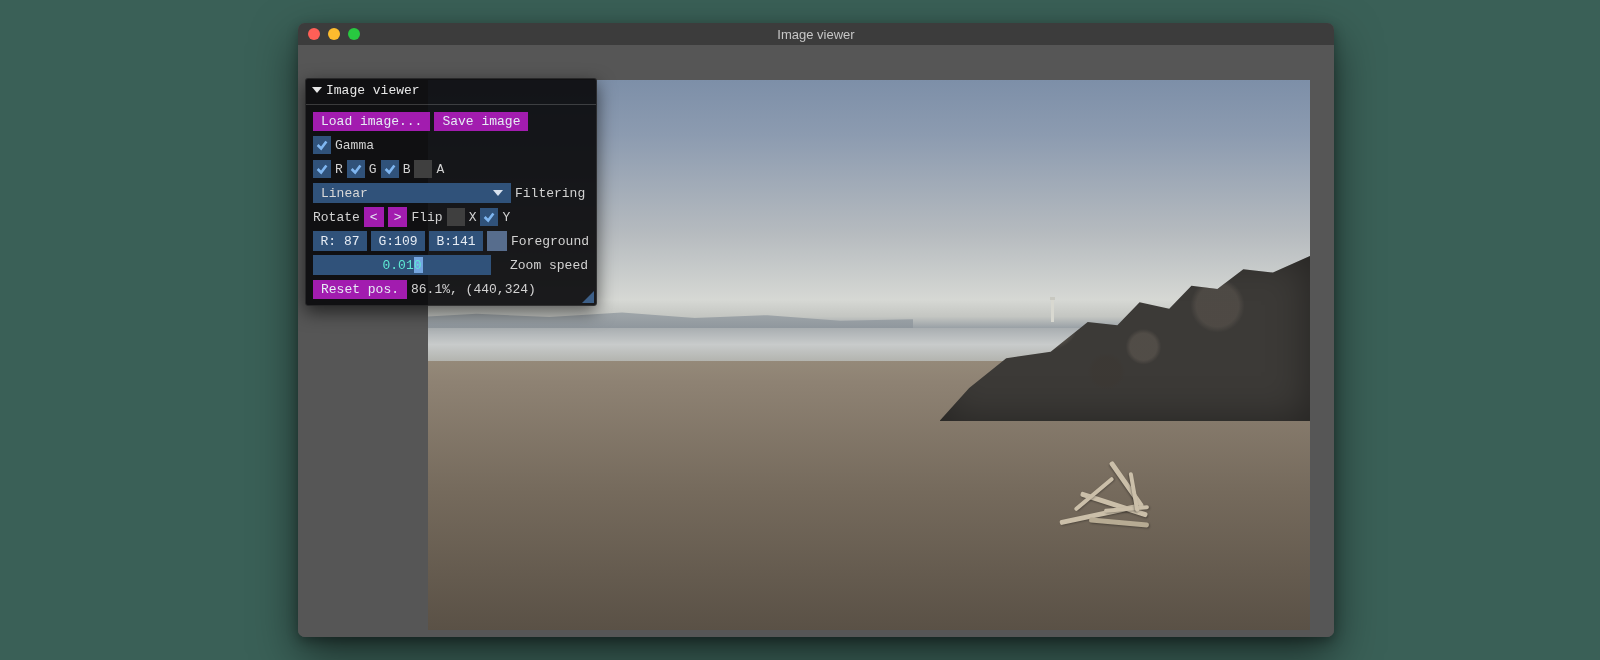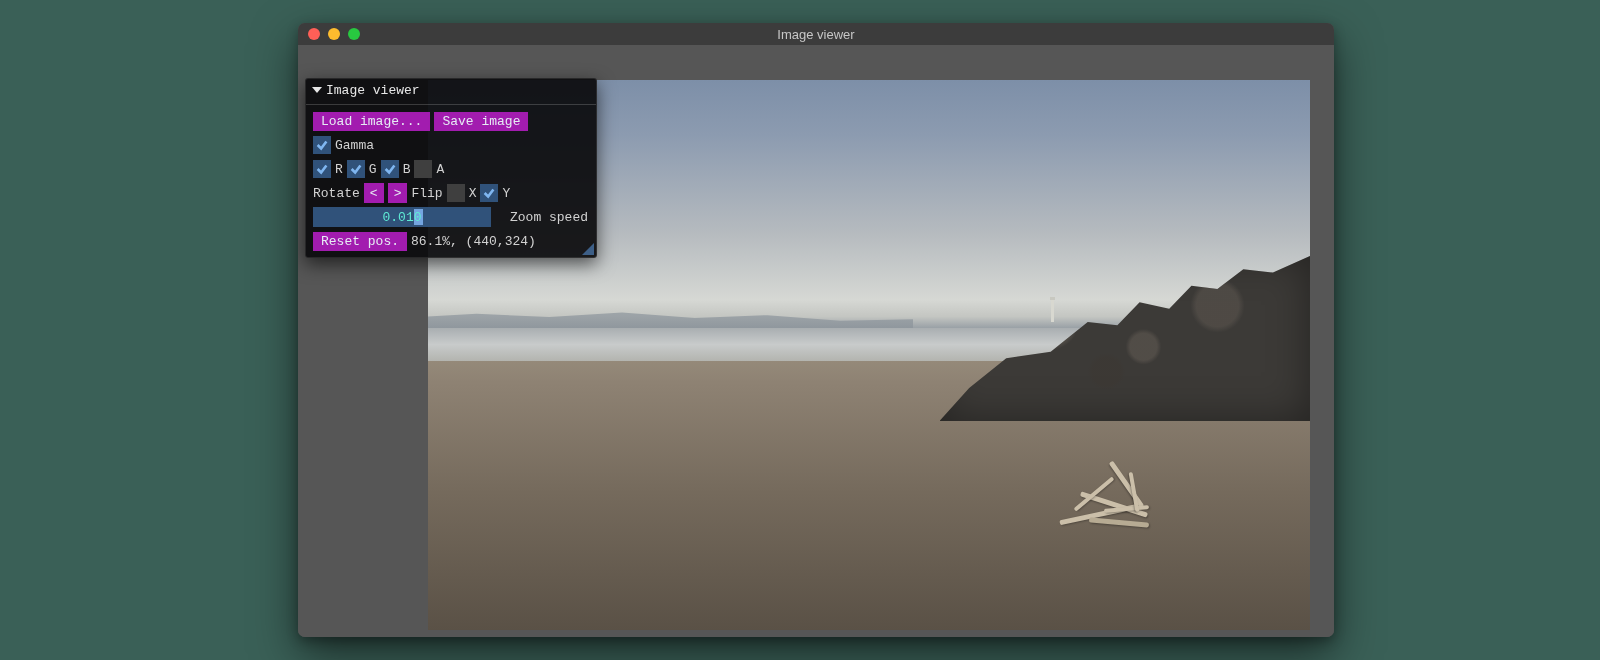--- a/index.html
+++ b/index.html
@@ -310,6 +310,13 @@
         <span class="lbl">A</span>
       </div>
 
+      <div class="row">
+        <div class="combo" style="width:186px; justify-content:space-between;">
+          <span>Linear</span>
+          <span class="tri-down"></span>
+        </div>
+        <span class="lbl">Filtering</span>
+      </div>
 
       <div class="row">
         <span class="lbl">Rotate</span>

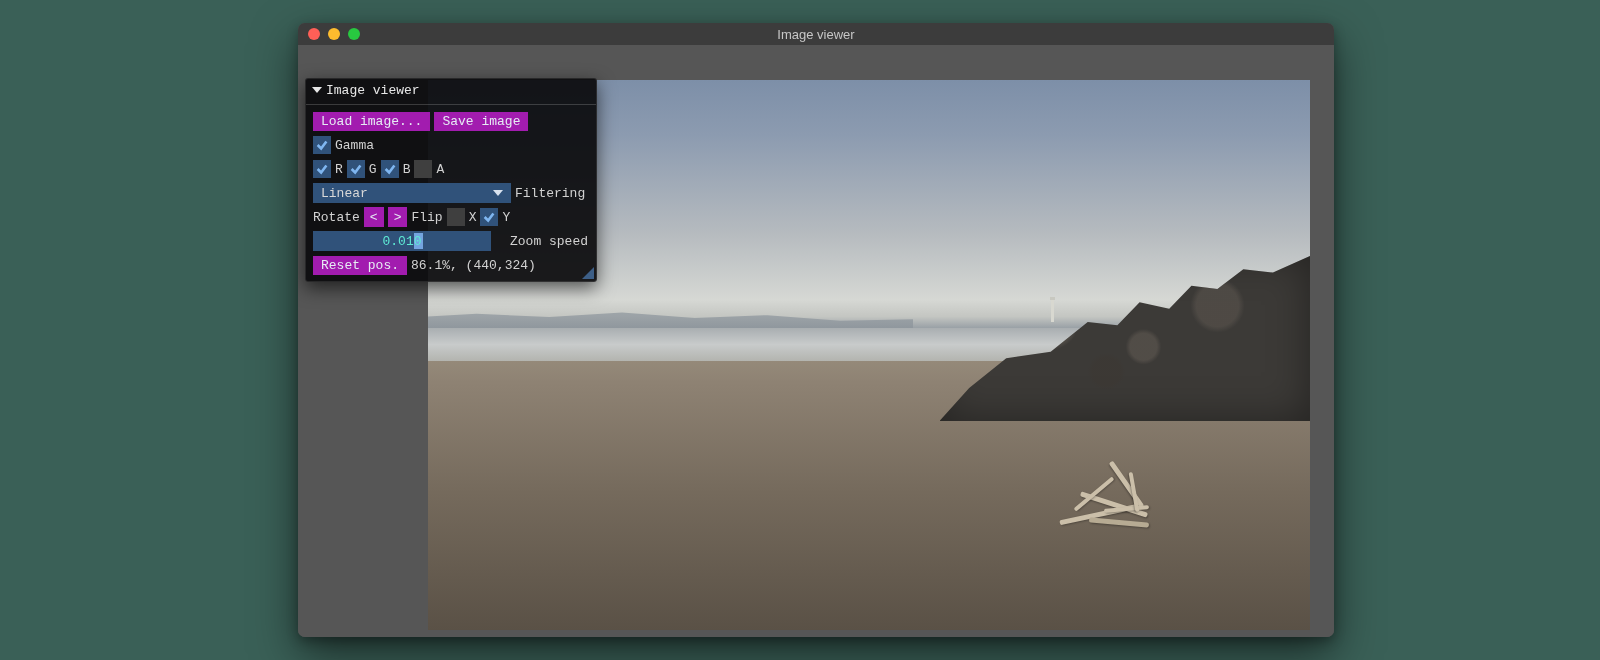--- a/index.html
+++ b/index.html
@@ -333,6 +333,13 @@
         <span class="lbl">Y</span>
       </div>
 
+      <div class="row">
+        <span class="valbox">R: 87</span>
+        <span class="valbox">G:109</span>
+        <span class="valbox">B:141</span>
+        <span class="swatch" style="background:#576d8d"></span>
+        <span class="lbl">Foreground</span>
+      </div>
 
 
       <div class="row">

